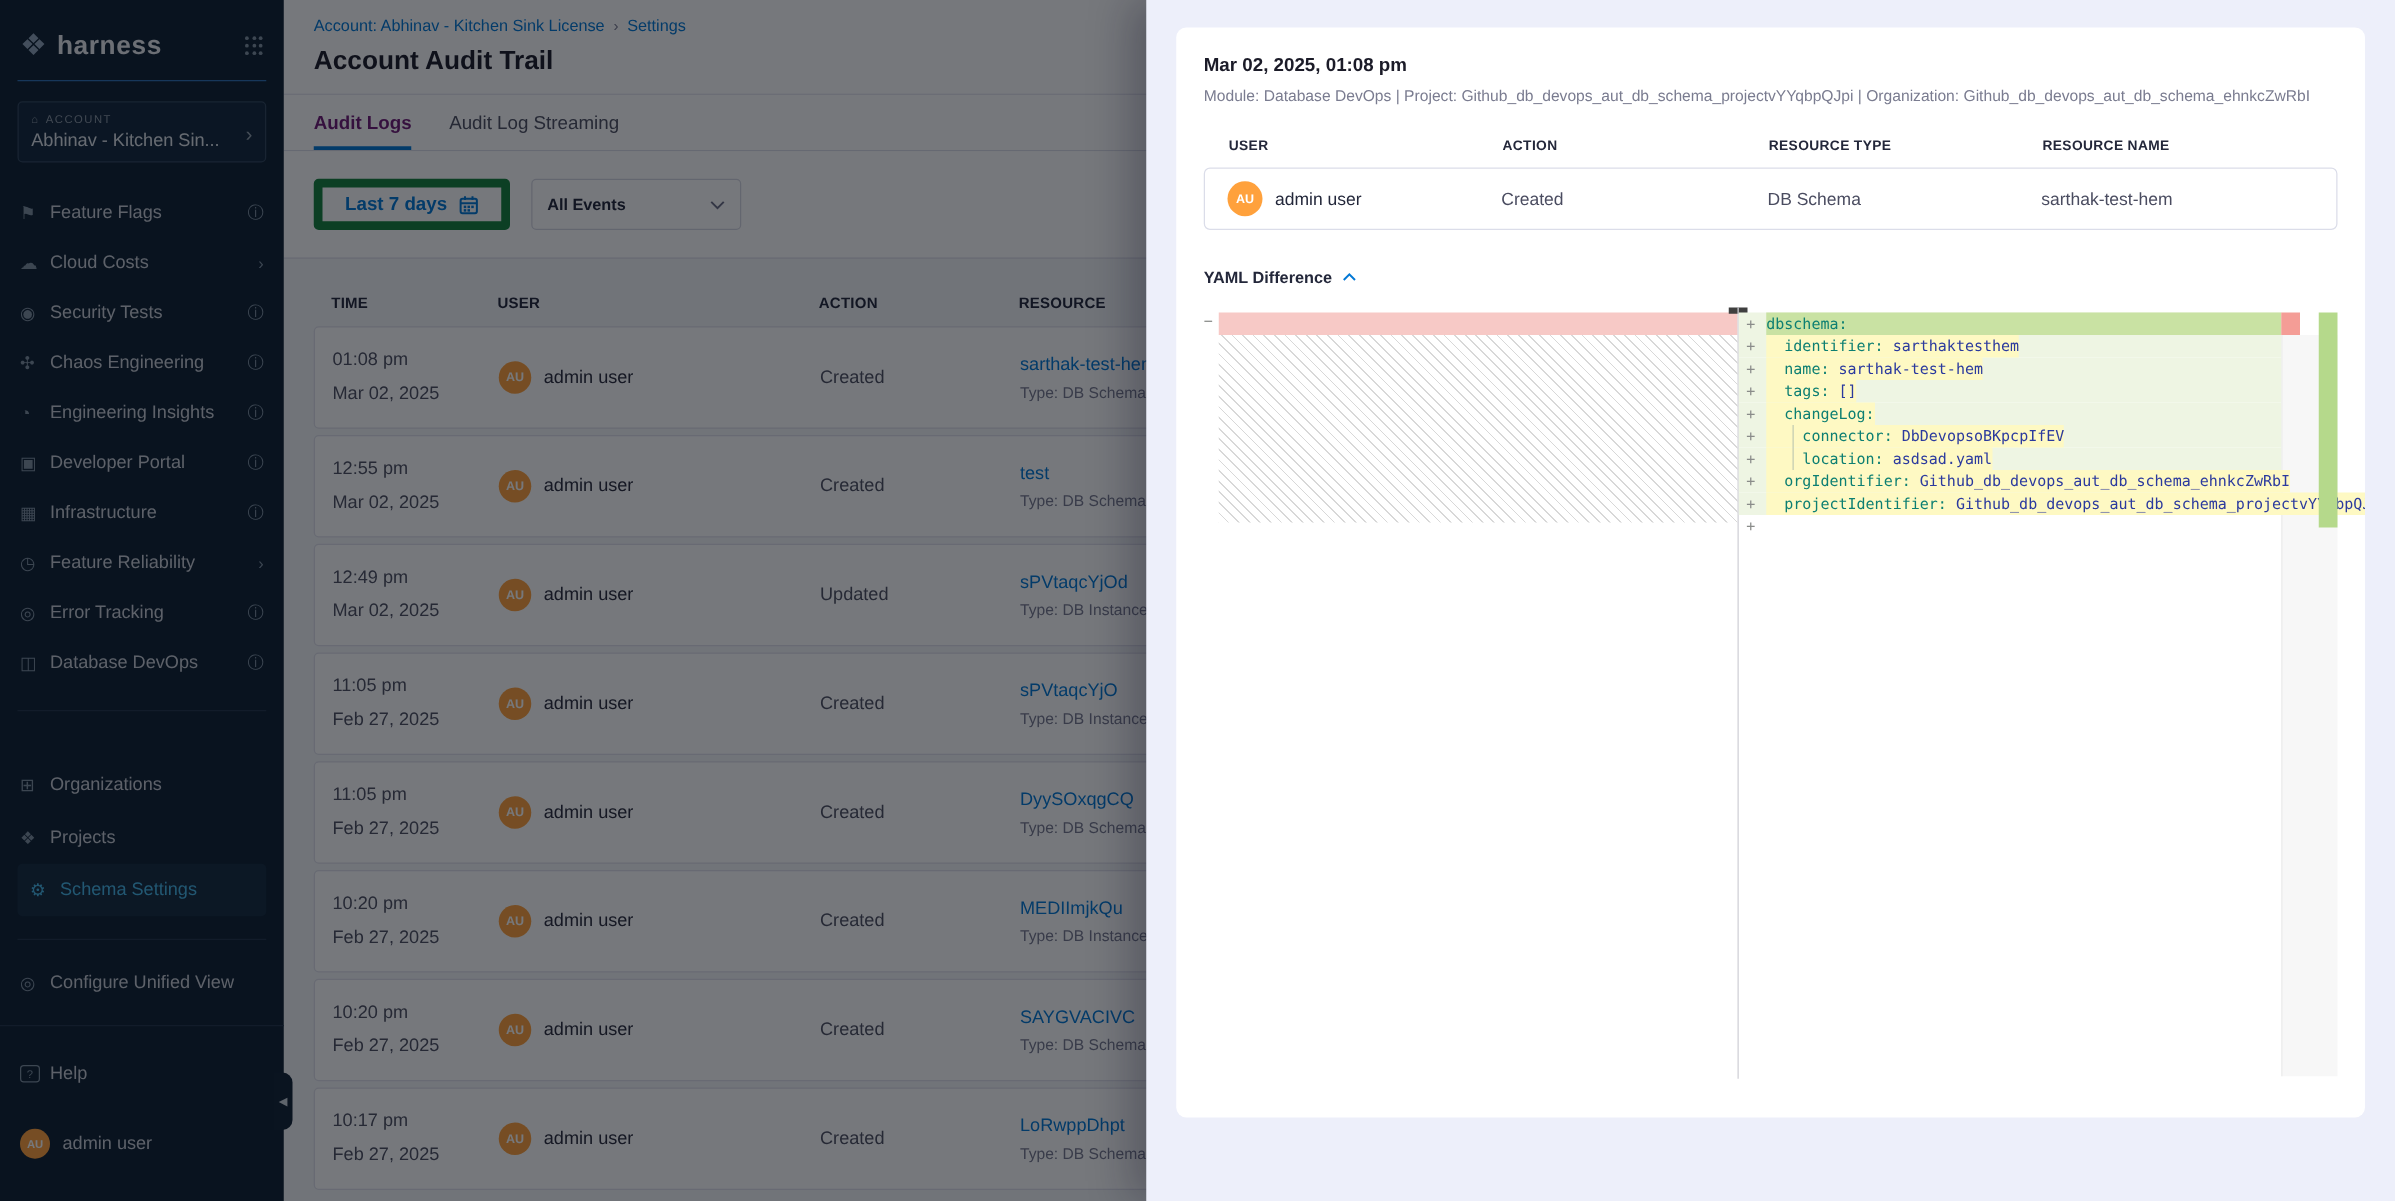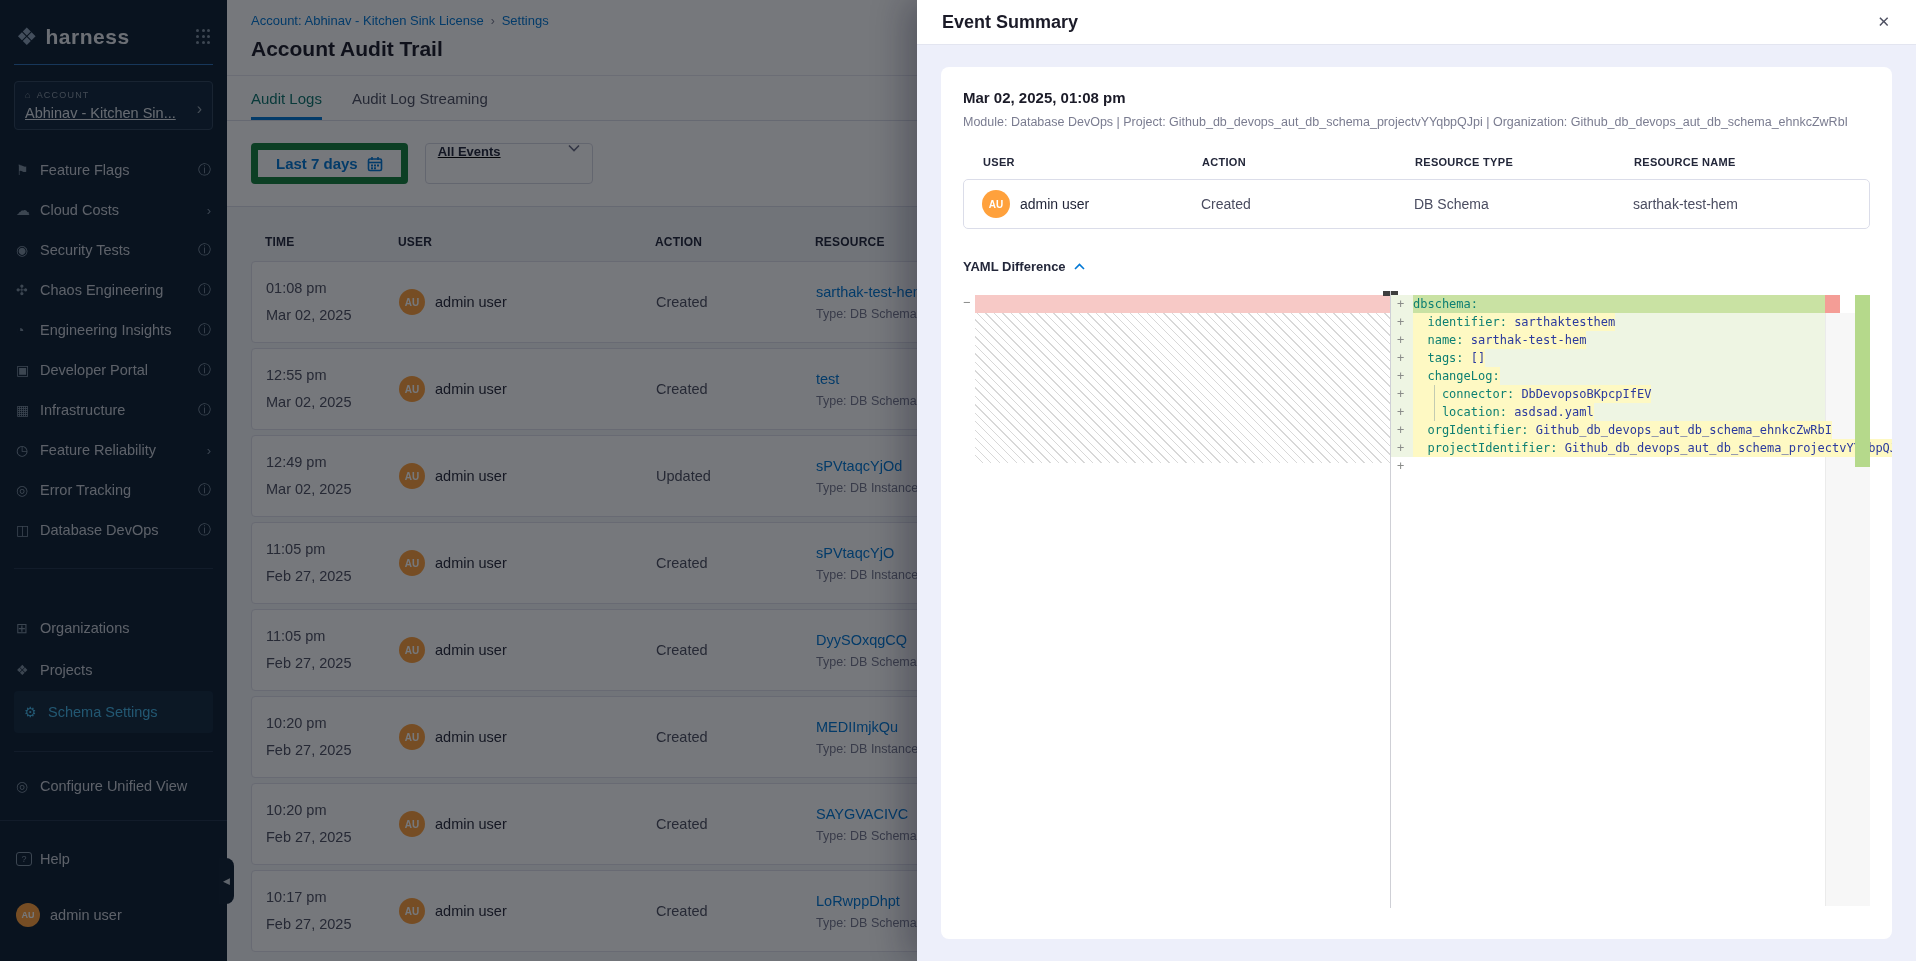--- a/index.html
+++ b/index.html
@@ -429,10 +429,6 @@
   <div class="overlay"></div>
 
   <aside class="drawer">
-    <div class="drawer-head">
-      <span class="drawer-title">Event Summary</span>
-      <span class="close-x">✕</span>
-    </div>
     <div class="drawer-body">
       <div class="card">
         <div class="evt-date">Mar 02, 2025, 01:08 pm</div>

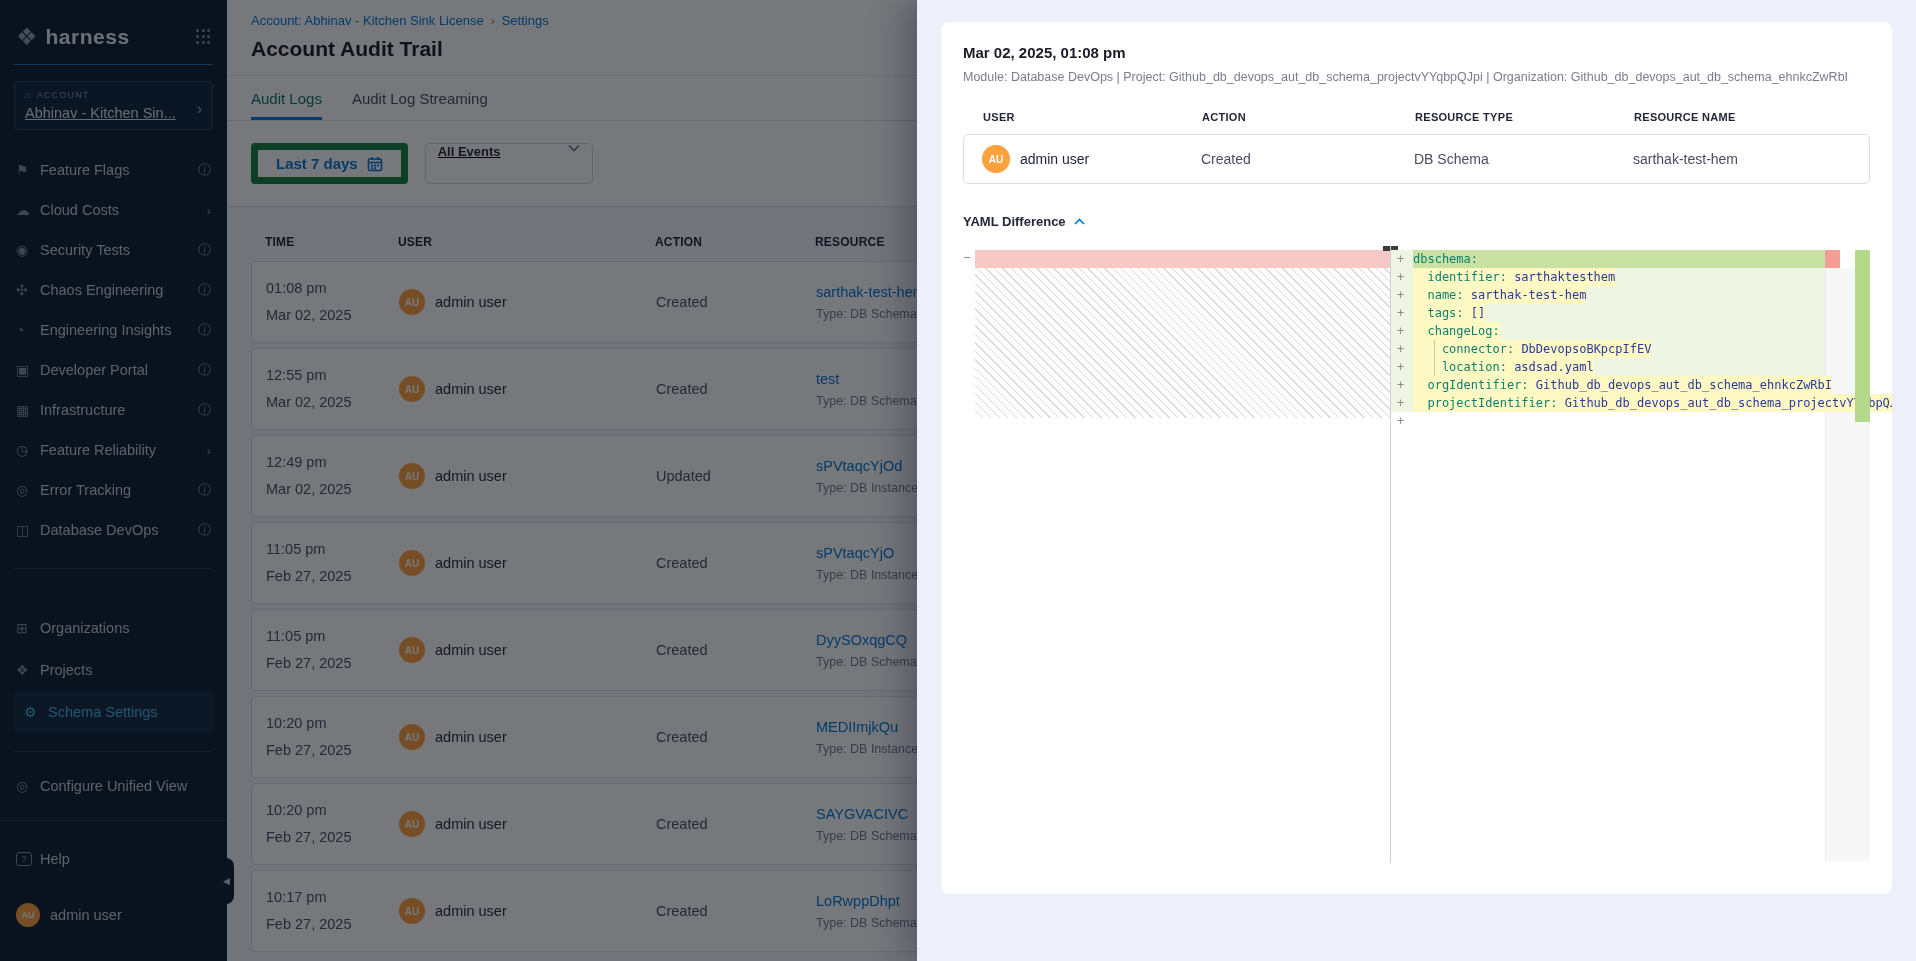--- a/index.html
+++ b/index.html
@@ -42,7 +42,7 @@
   .page-title { font-size:21px; font-weight:700; color:#1b1b28; margin-top:9px; }
   .tabs { background:#fff; border-top:1px solid #e6e7ef; border-bottom:1px solid #dcdde8; padding:0 24px; display:flex; gap:30px; height:46px; }
   .tab { font-size:15px; color:#4f5162; padding-top:14px; border-bottom:3px solid transparent; cursor:pointer; }
-  .tab.active { color:#0f766e; font-weight:400; border-bottom-color:#0278d5; }
+  .tab.active { color:#701a75; font-weight:700; border-bottom-color:#0278d5; }
   .filters { background:#fff; border-bottom:1px solid #dcdde8; padding:22px 24px; display:flex; gap:17px; align-items:center; }
   .date-btn { height:41px; min-width:143px; border:7px solid #15803d; border-radius:4px; background:transparent; color:#0278d5; font-size:15px; font-weight:600; display:flex; align-items:center; justify-content:center; gap:9px; padding:0 18px; cursor:pointer; font-family:inherit; }
   .evt-select { height:41px; width:168px; border:1px solid #d6d7e2; border-radius:4px; background:#fff; display:flex; padding:0 12px; cursor:pointer;text-decoration:underline; }

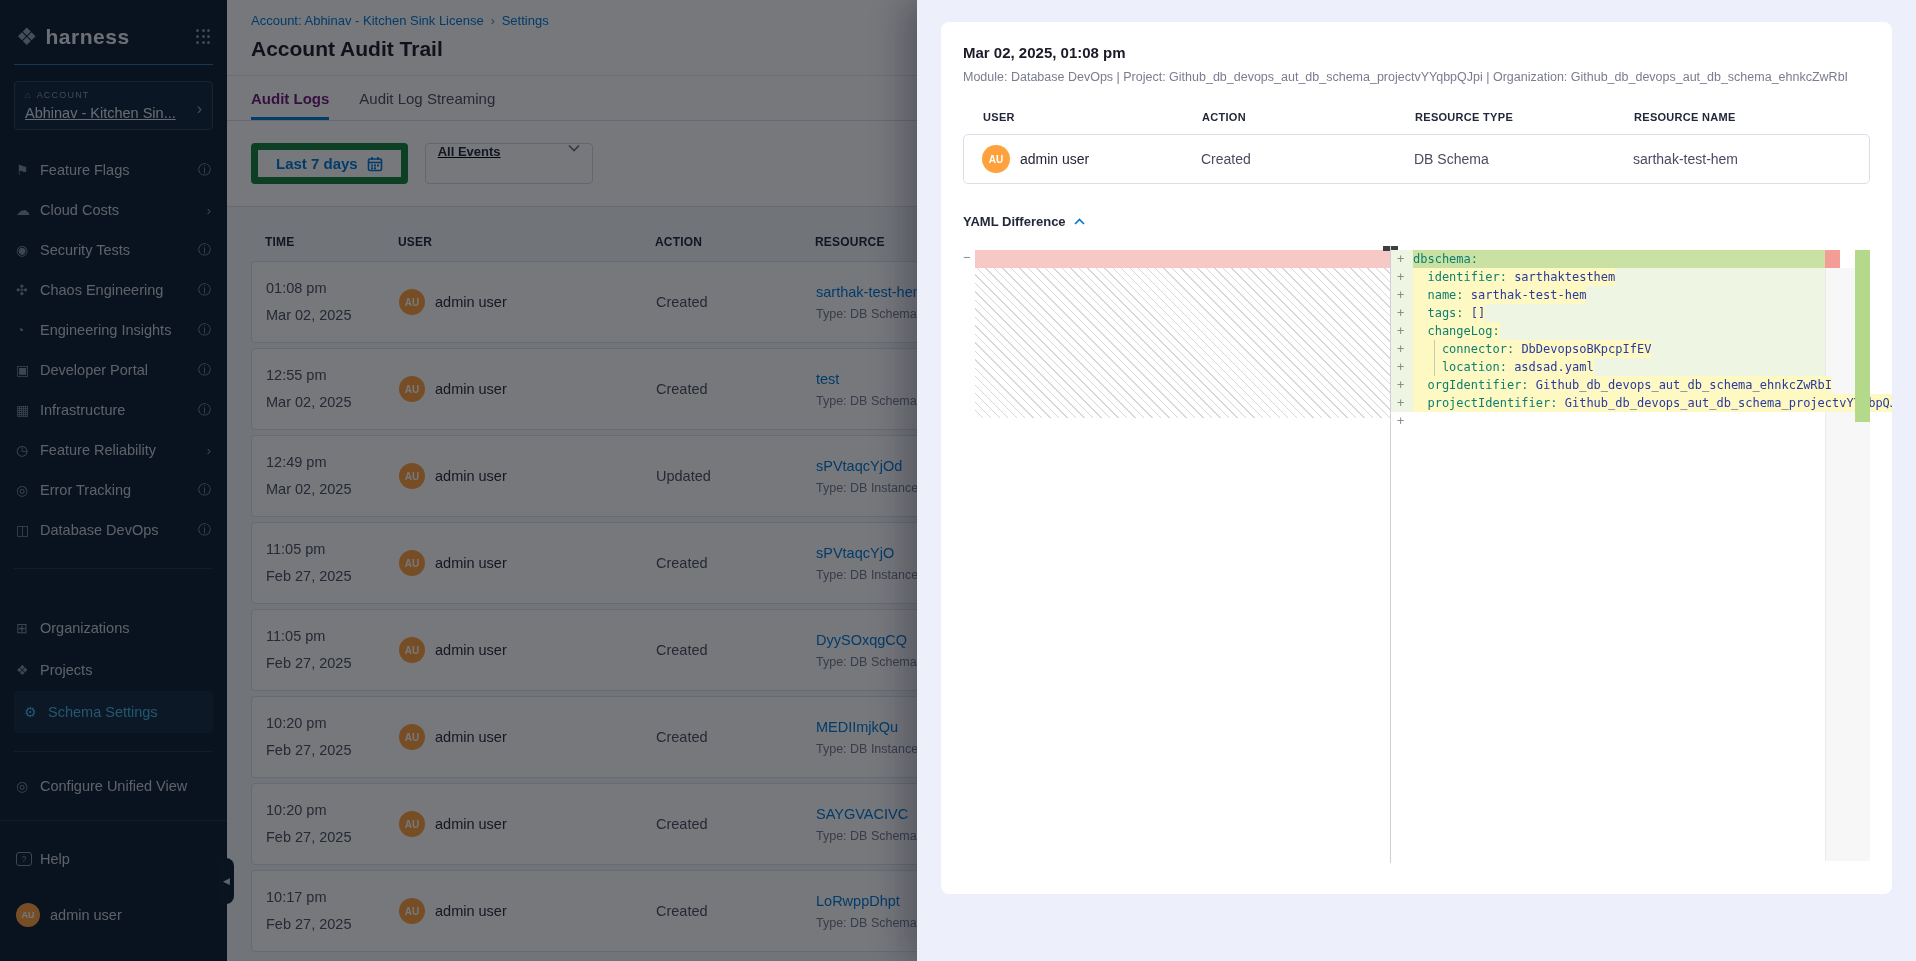--- a/index.html
+++ b/index.html
@@ -16,7 +16,7 @@
   .nav-accent { height:2px; background:#2e6fb3; margin:10px 14px 0; }
   .account-box { margin:16px 14px 0; height:54px; background:#12273c; border:1px solid #31455c; border-radius:4px; padding:8px 10px; position:relative; }
   .account-label { font-size:9px; letter-spacing:1.2px; color:#8b97a5; display:flex; align-items:center; gap:5px; }
-  .account-name { font-size:14.5px; color:#dde2e8; margin-top:5px;text-decoration:underline; }
+  .account-name { font-size:14.5px; color:#dde2e8; margin-top:5px; }
   .account-chev { position:absolute; right:10px; top:18px; color:#93a0ad; font-size:16px; }
   .side-list { margin-top:20px; }
   .side-item { height:40px; display:flex; align-items:center; padding:0 16px; cursor:pointer; }

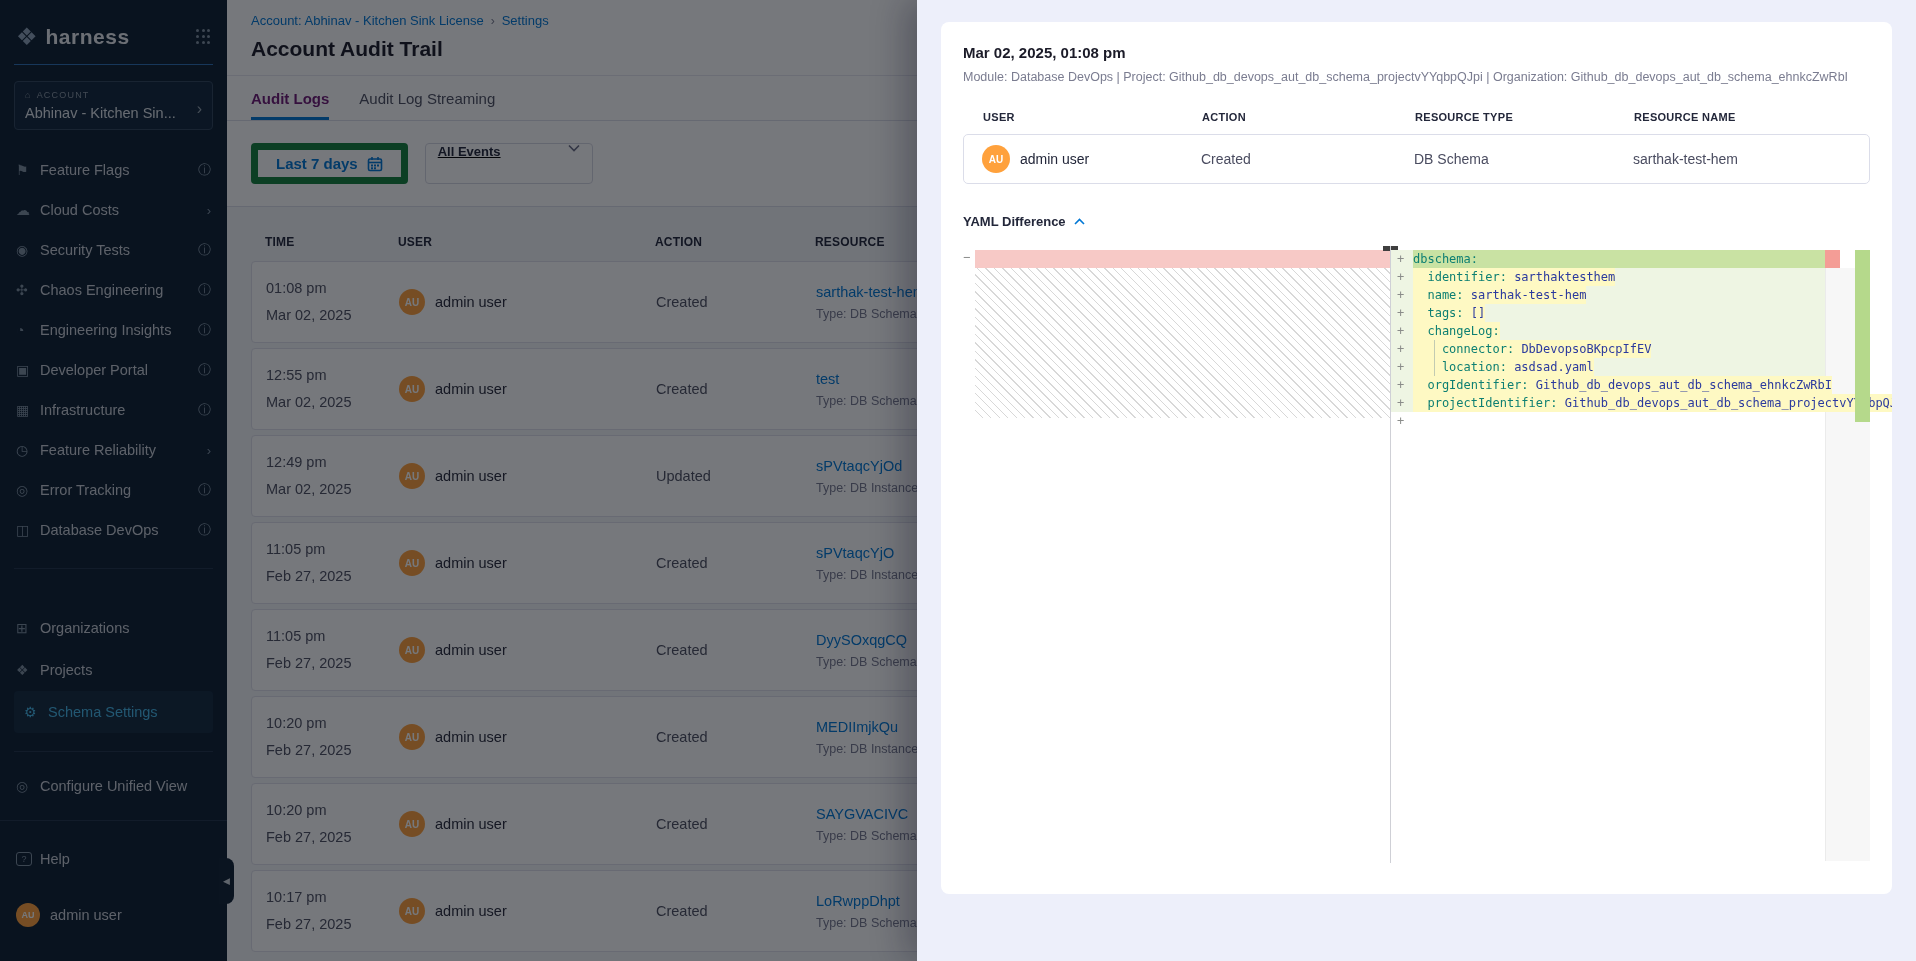--- a/index.html
+++ b/index.html
@@ -45,7 +45,7 @@
   .tab.active { color:#701a75; font-weight:700; border-bottom-color:#0278d5; }
   .filters { background:#fff; border-bottom:1px solid #dcdde8; padding:22px 24px; display:flex; gap:17px; align-items:center; }
   .date-btn { height:41px; min-width:143px; border:7px solid #15803d; border-radius:4px; background:transparent; color:#0278d5; font-size:15px; font-weight:600; display:flex; align-items:center; justify-content:center; gap:9px; padding:0 18px; cursor:pointer; font-family:inherit; }
-  .evt-select { height:41px; width:168px; border:1px solid #d6d7e2; border-radius:4px; background:#fff; display:flex; padding:0 12px; cursor:pointer;text-decoration:underline; }
+  .evt-select { height:41px; width:168px; border:1px solid #d6d7e2; border-radius:4px; background:#fff; display:flex; align-items:center; padding:0 12px; cursor:pointer; }
   .evt-select .val { font-size:13px; font-weight:600; color:#23273a; flex:1; }
   .table-area { flex:1; padding:12px 24px 0; }
   .thead { display:grid; grid-template-columns:133px 257px 160px 1fr; padding:16px 0 12px 14px; font-size:12px; font-weight:700; color:#23273a; letter-spacing:.2px; }

